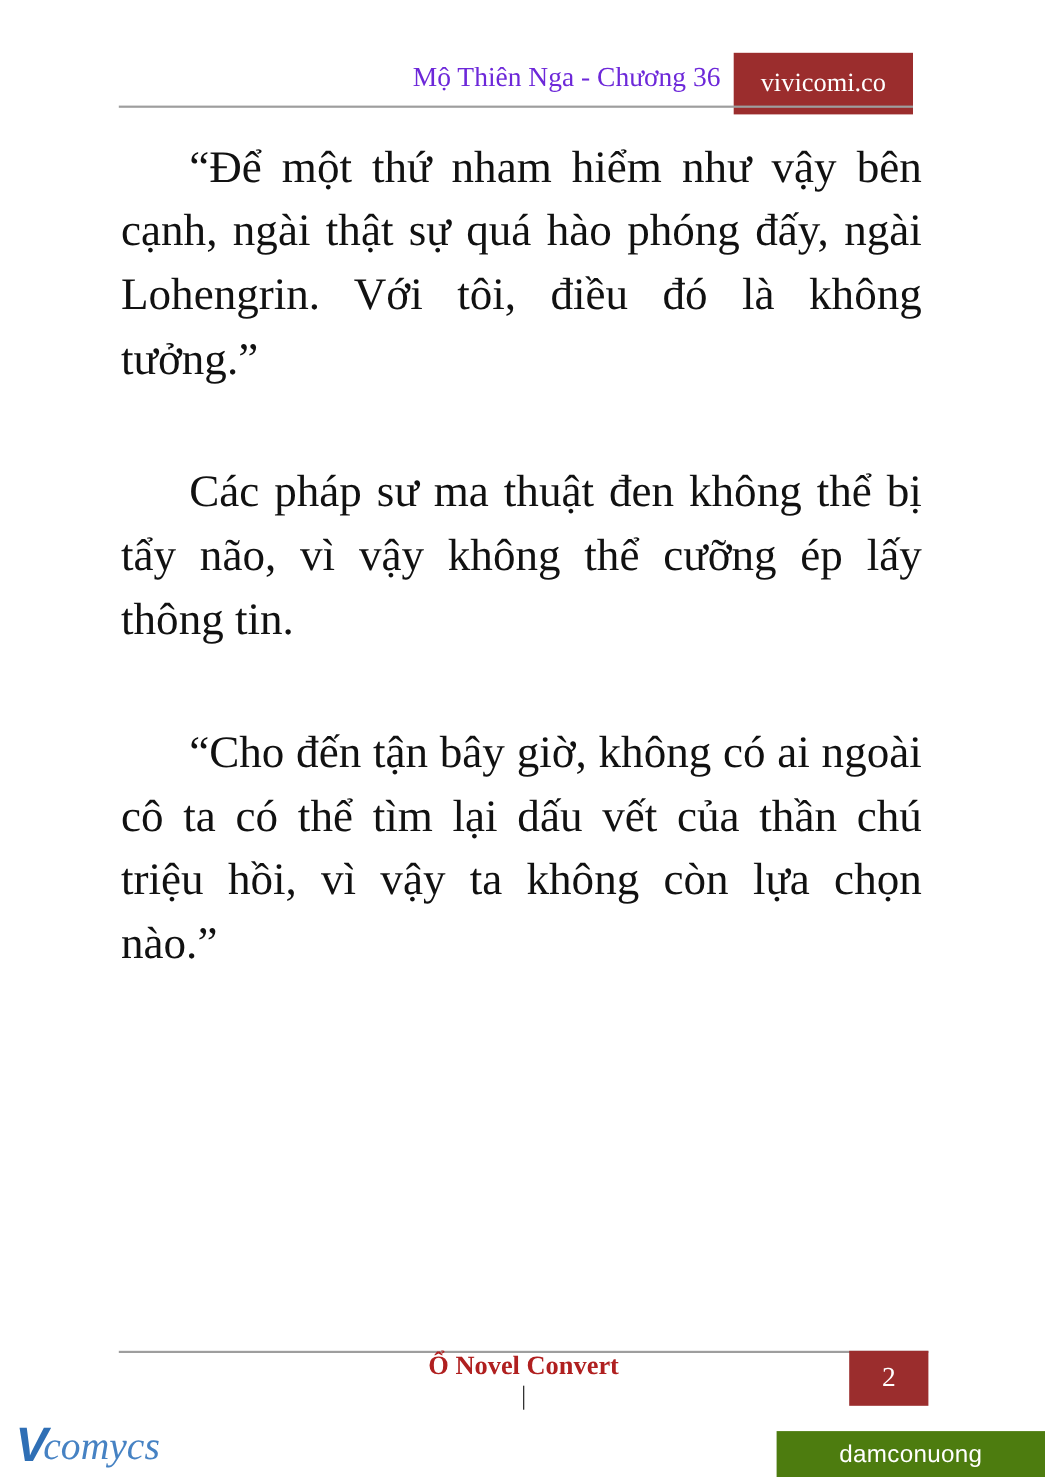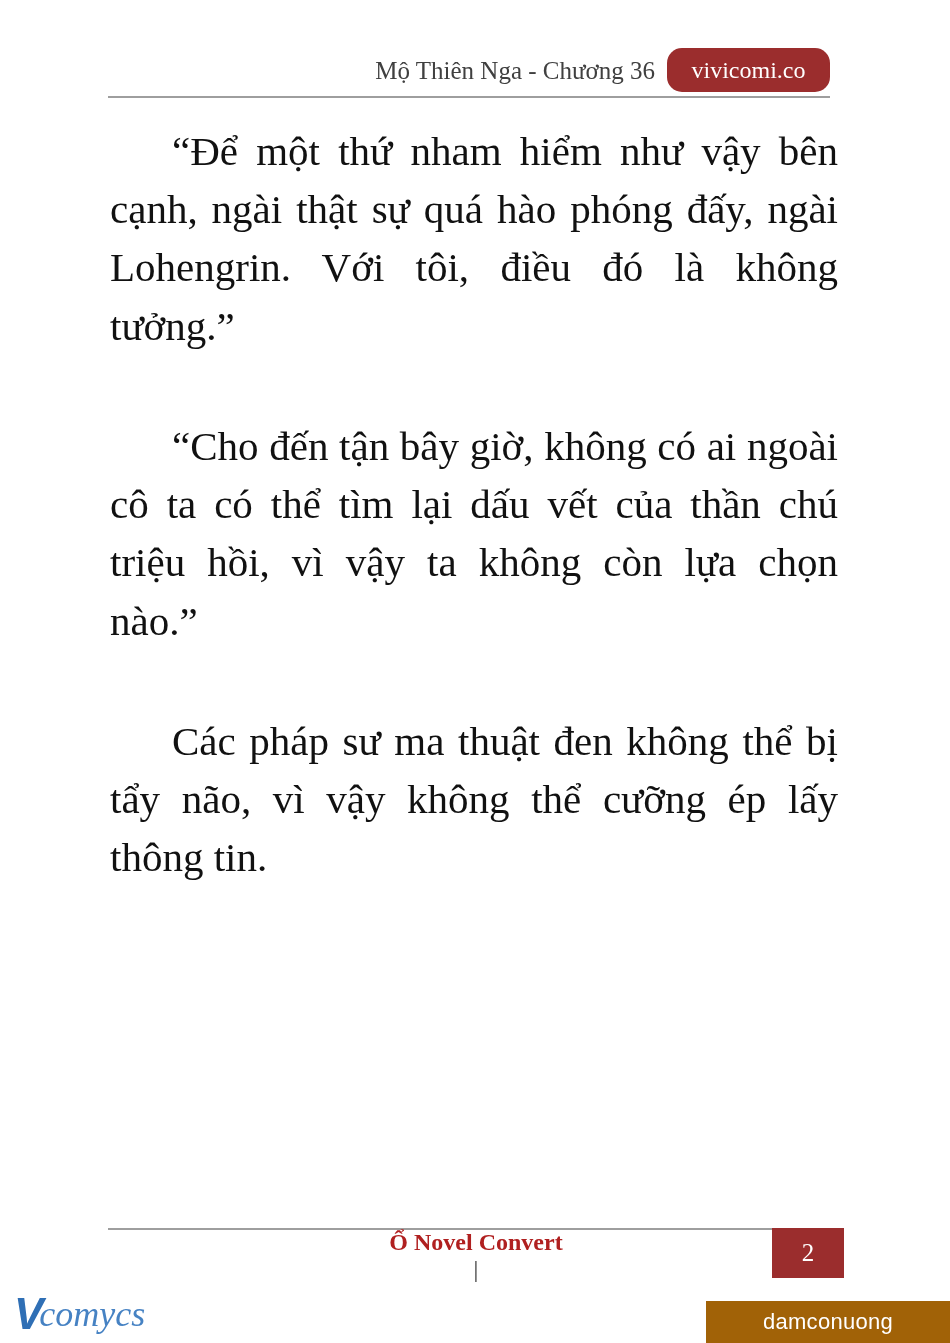--- a/index.html
+++ b/index.html
@@ -44,7 +44,7 @@
     right: 175px;
     top: 4px;
     font-size: 25px;
-    color: #404040;
+    color: #6d28d9;
     white-space: nowrap;
     font-family: "Liberation Serif", serif;
   }

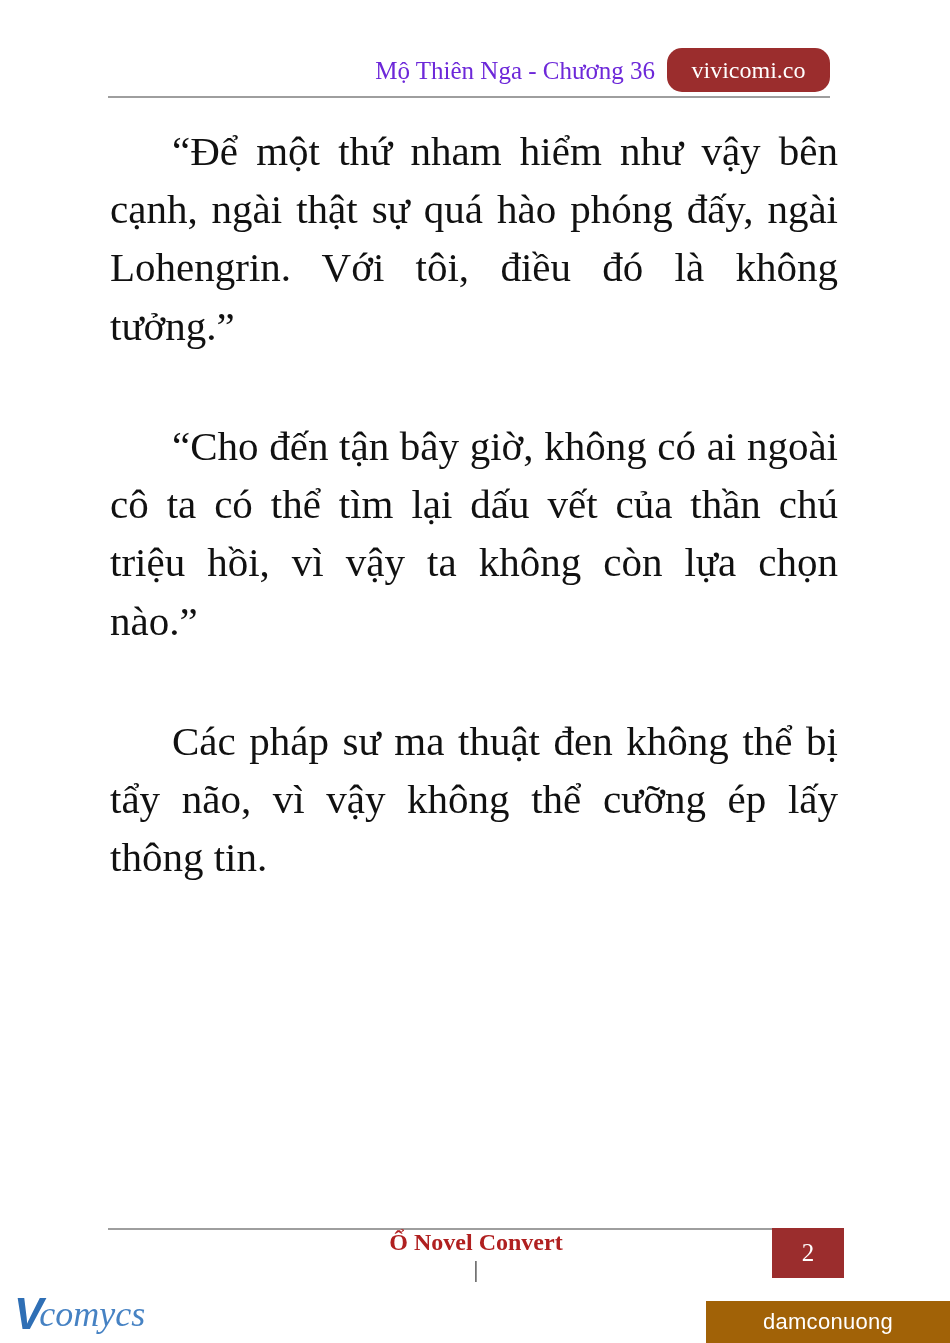--- a/index.html
+++ b/index.html
@@ -53,7 +53,7 @@
     right: 0;
     top: -5px;
     width: 163px;
-    height: 44px;
+    height: 56px;
     background: #9b2d2d;
     color: #ffffff;
     font-size: 24px;
@@ -61,7 +61,6 @@
     align-items: center;
     justify-content: center;
     font-family: "Liberation Serif", serif;
-    border-radius: 15px;
   }
 
   

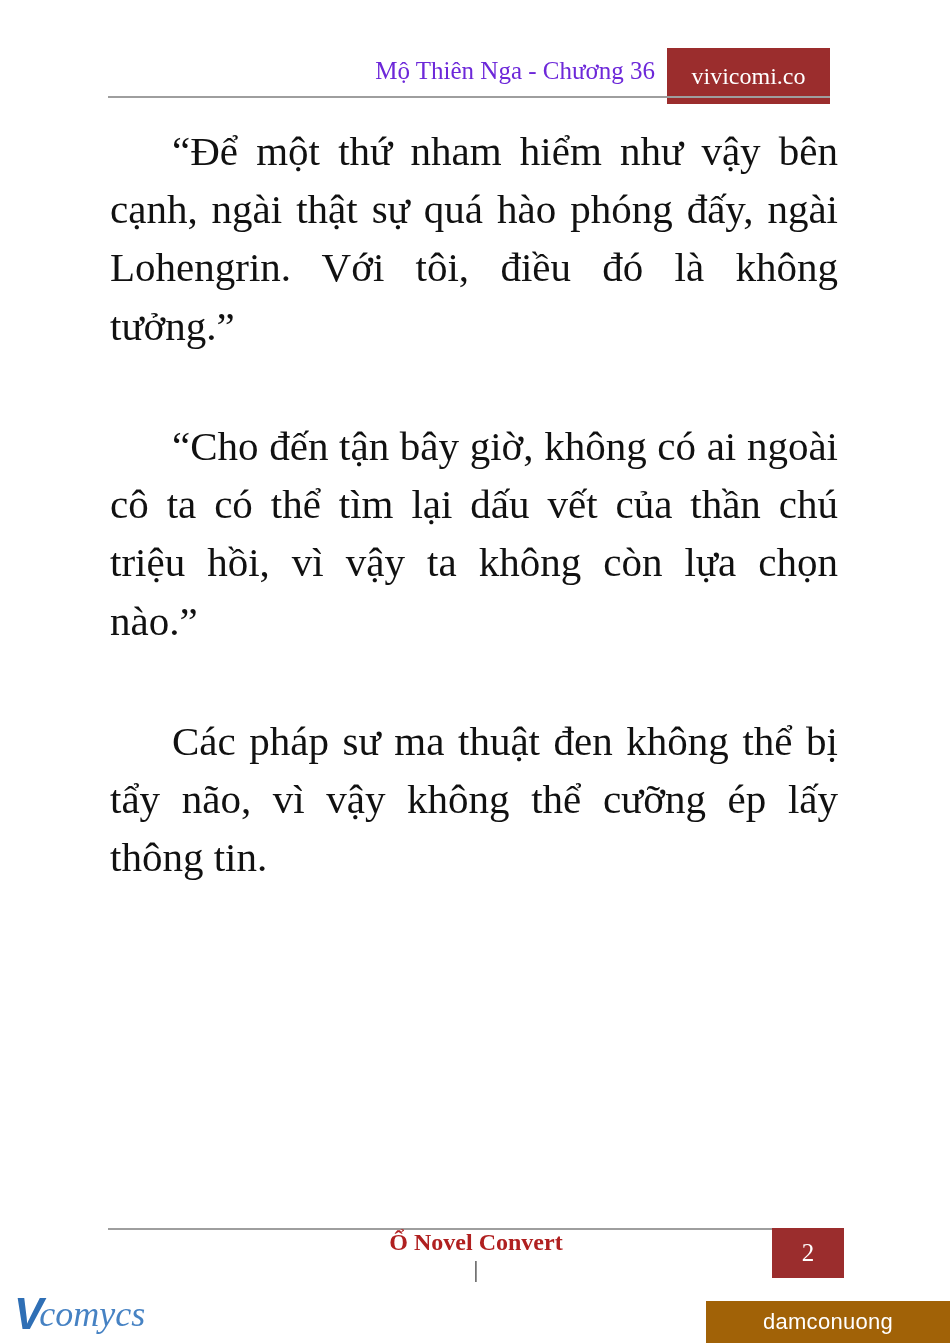--- a/index.html
+++ b/index.html
@@ -207,8 +207,8 @@
 
   <div class="content">
     <p class="para">“Để một thứ nham hiểm như vậy bên cạnh, ngài thật sự quá hào phóng đấy, ngài Lohengrin. Với tôi, điều đó là không tưởng.”</p>
+    <p class="para">Các pháp sư ma thuật đen không thể bị tẩy não, vì vậy không thể cưỡng ép lấy thông tin.</p>
     <p class="para">“Cho đến tận bây giờ, không có ai ngoài cô ta có thể tìm lại dấu vết của thần chú triệu hồi, vì vậy ta không còn lựa chọn nào.”</p>
-    <p class="para">Các pháp sư ma thuật đen không thể bị tẩy não, vì vậy không thể cưỡng ép lấy thông tin.</p>
   </div>
 
   <div class="footer">

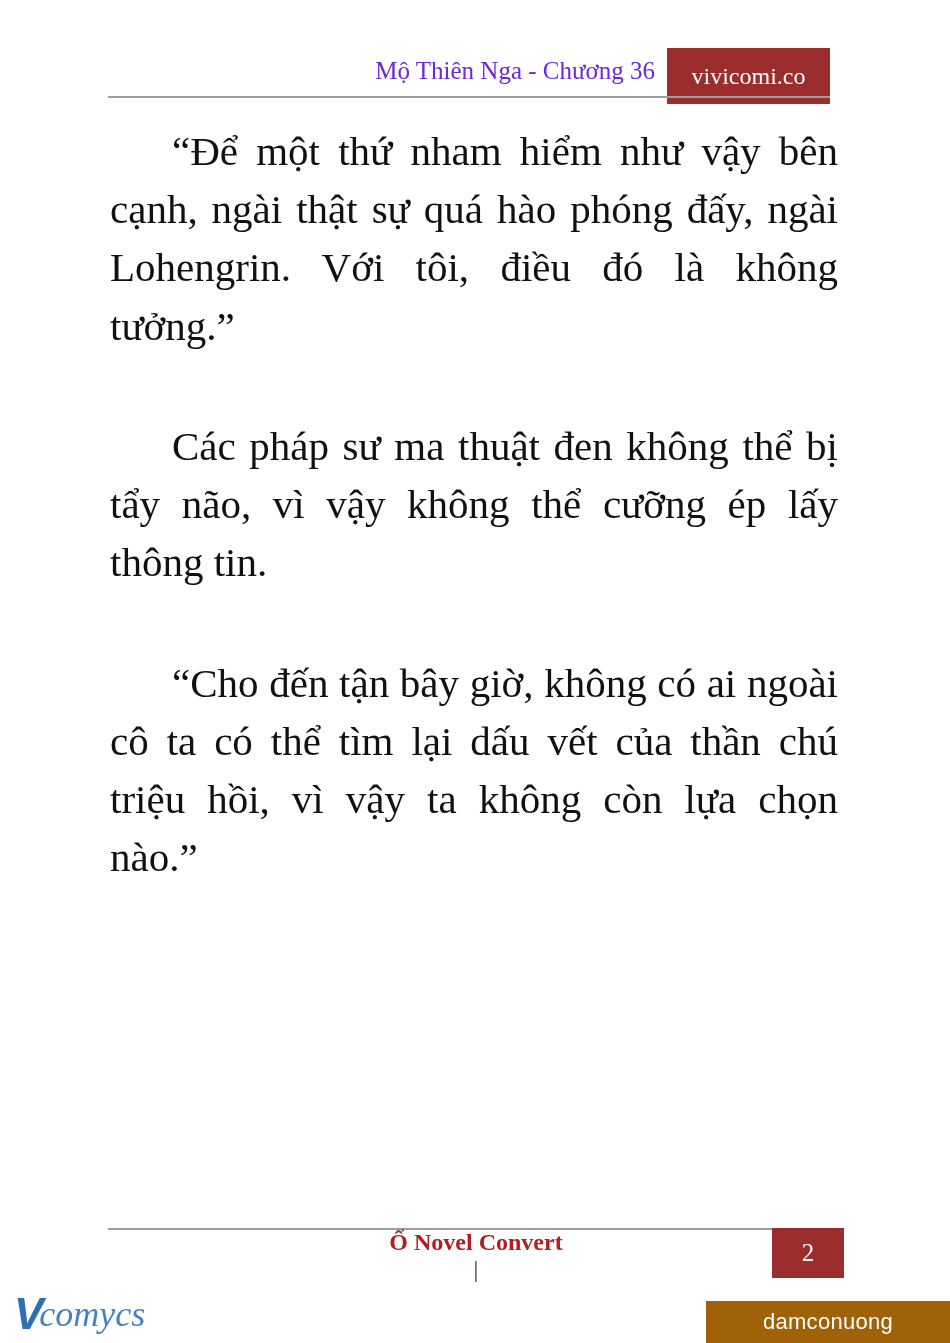--- a/index.html
+++ b/index.html
@@ -182,7 +182,7 @@
     bottom: 0;
     width: 244px;
     height: 42px;
-    background: #a16207;
+    background: #4d7c0f;
     display: flex;
     align-items: center;
     justify-content: center;

